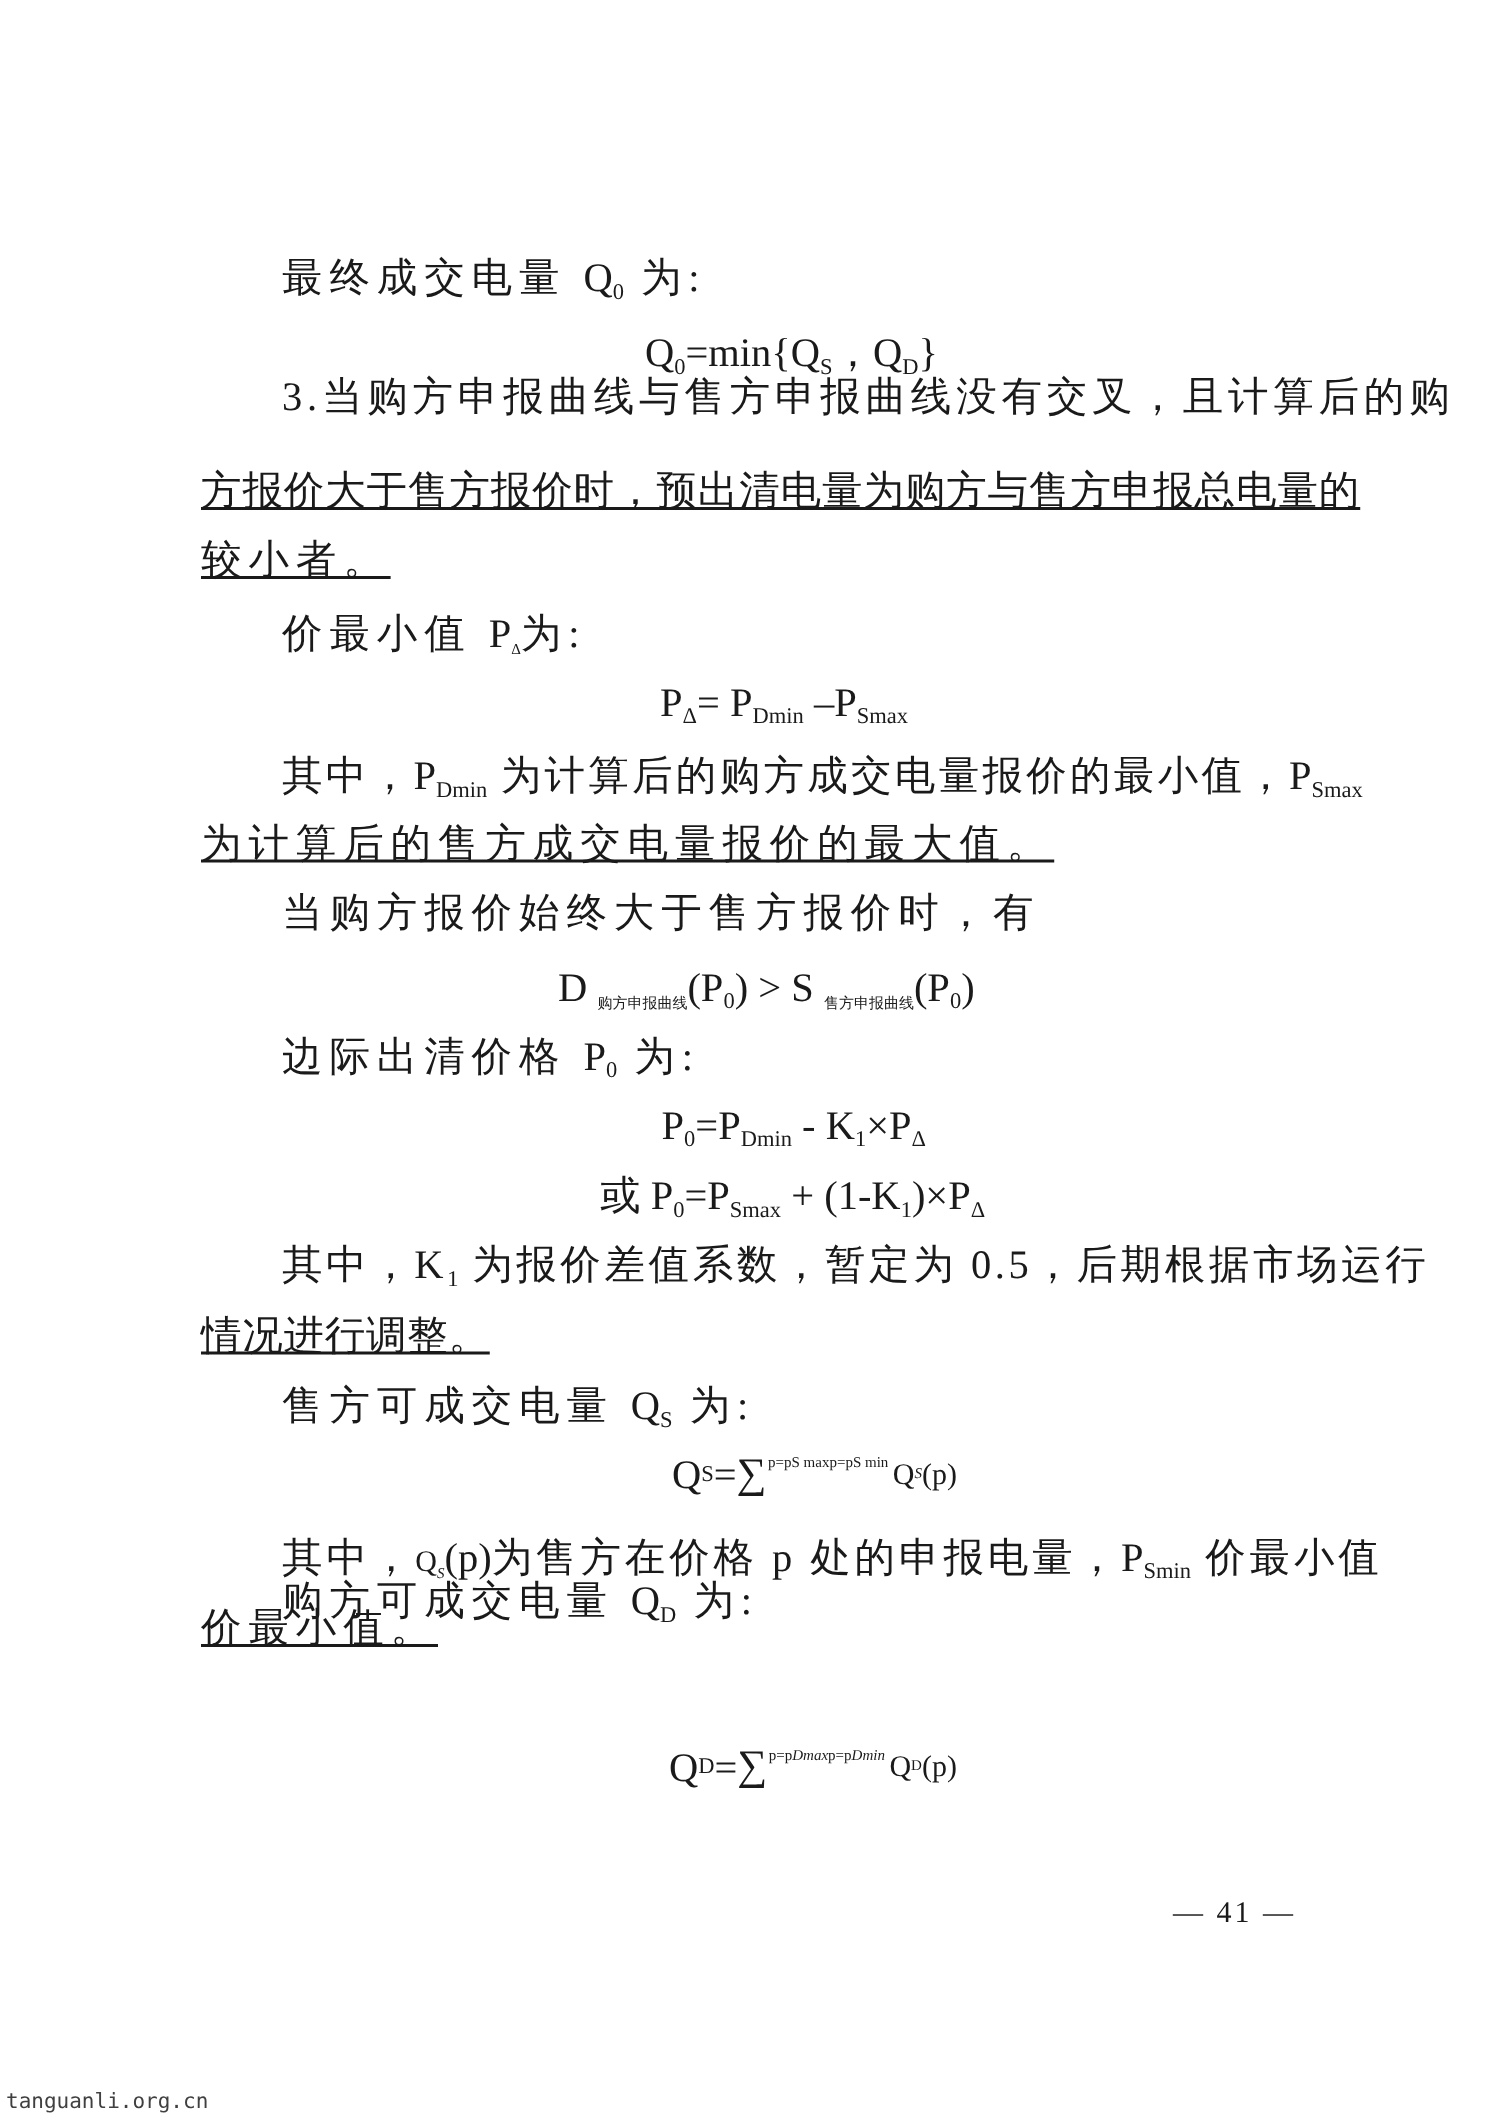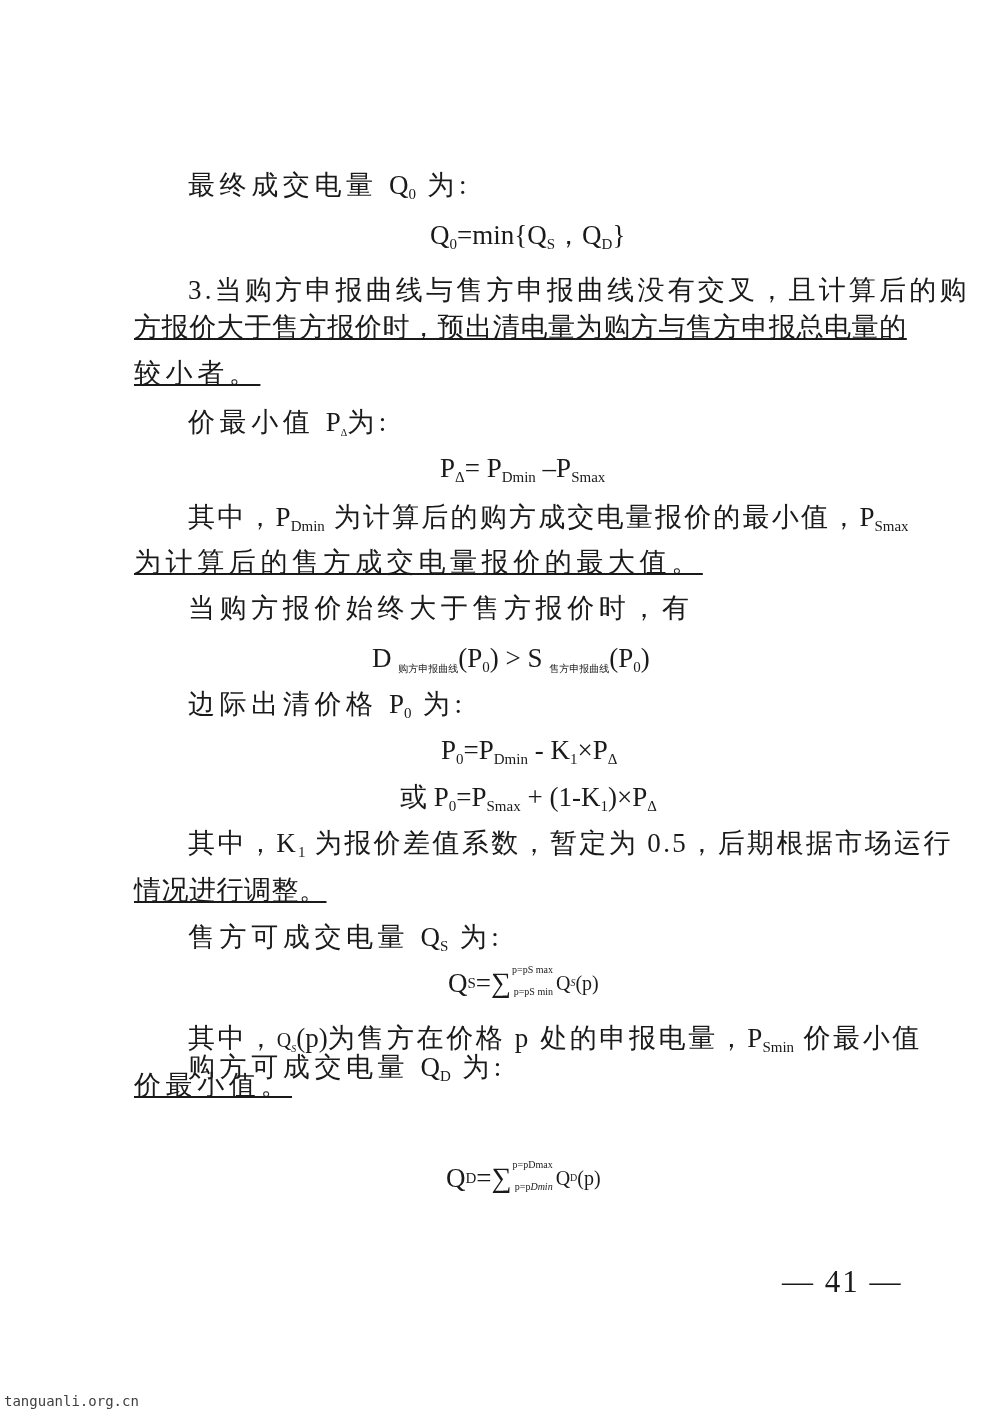--- a/index.html
+++ b/index.html
@@ -13,7 +13,7 @@
   }
   .line.left-indent { left: 188px; }
   .line.left-flush { left: 134px; text-decoration: underline; }
-  .center { position: absolute; white-space: nowrap; font-size: 27px; line-height: 34px; letter-spacing: 0; text-align: right; }
+  .center { position: absolute; white-space: nowrap; font-size: 27px; line-height: 34px; letter-spacing: 0; }
   sub, .sub { font-size: 15px; vertical-align: -5px; line-height: 0; letter-spacing: 0; }
   .tiny { font-size: 10px; vertical-align: -5px; letter-spacing: 0; }
   .lat { letter-spacing: 0; }

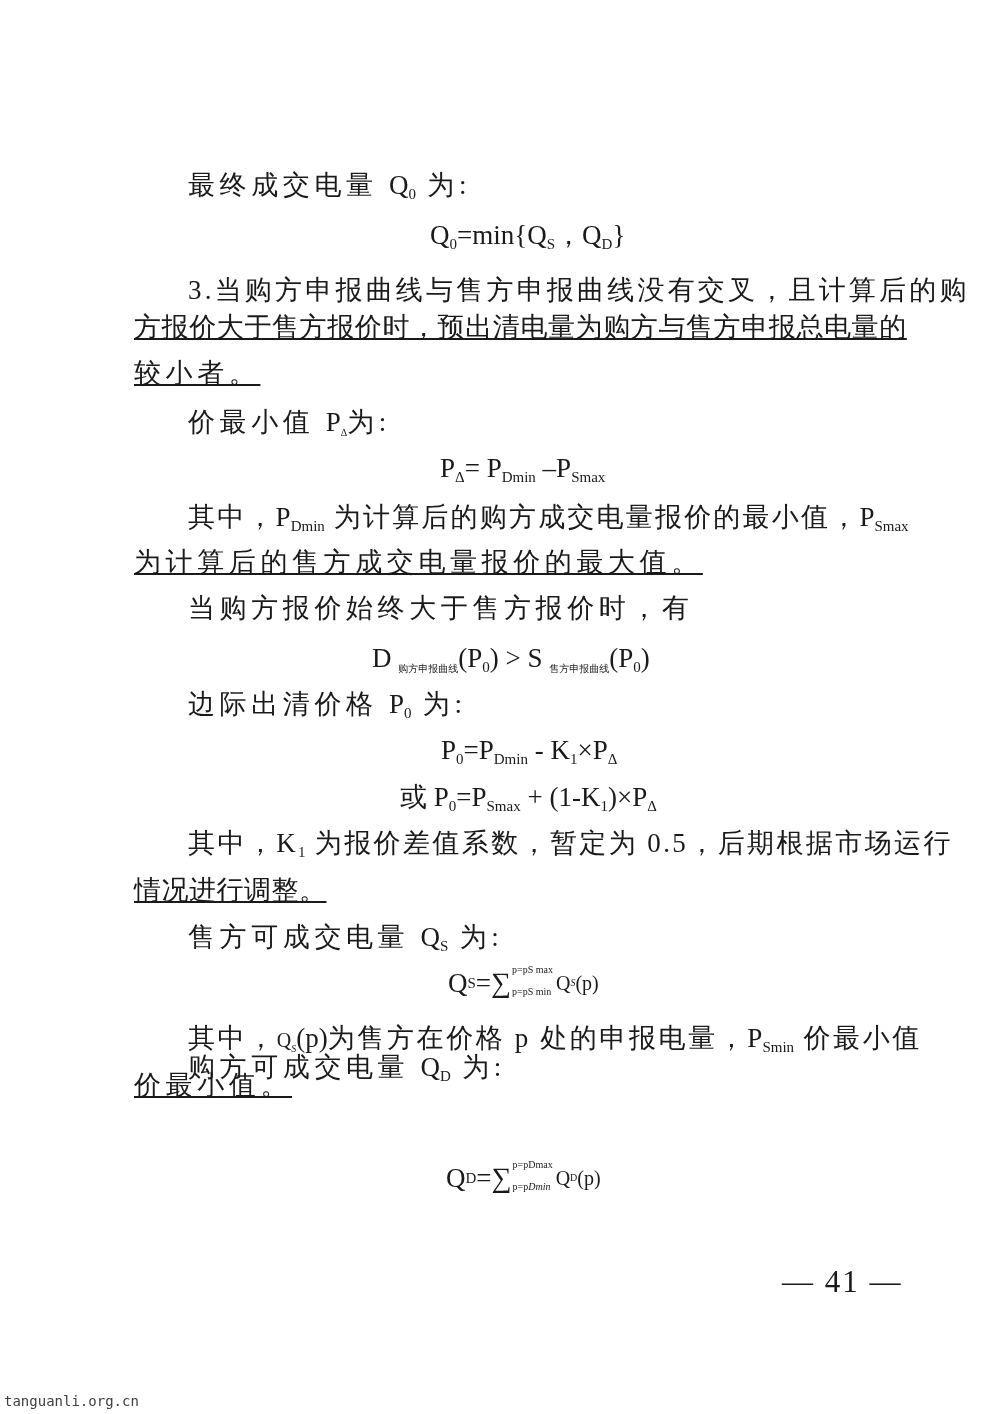--- a/index.html
+++ b/index.html
@@ -31,7 +31,7 @@
 
 <div class="center" style="left:430px; top:218px"><span>Q</span><span class="sub">0</span><span>=min{Q</span><span class="sub">S</span><span>，Q</span><span class="sub">D</span><span>}</span></div>
 
-<div class="line left-indent" style="top:273px; letter-spacing:3.2px">3.当购方申报曲线与售方申报曲线没有交叉，且计算后的购</div>
+<div class="line left-indent" style="top:247px; letter-spacing:3.2px">3.当购方申报曲线与售方申报曲线没有交叉，且计算后的购</div>
 <div class="line left-flush" style="top:310px; letter-spacing:0.6px">方报价大于售方报价时，预出清电量为购方与售方申报总电量的</div>
 <div class="line left-flush" style="top:356px">较小者。</div>
 

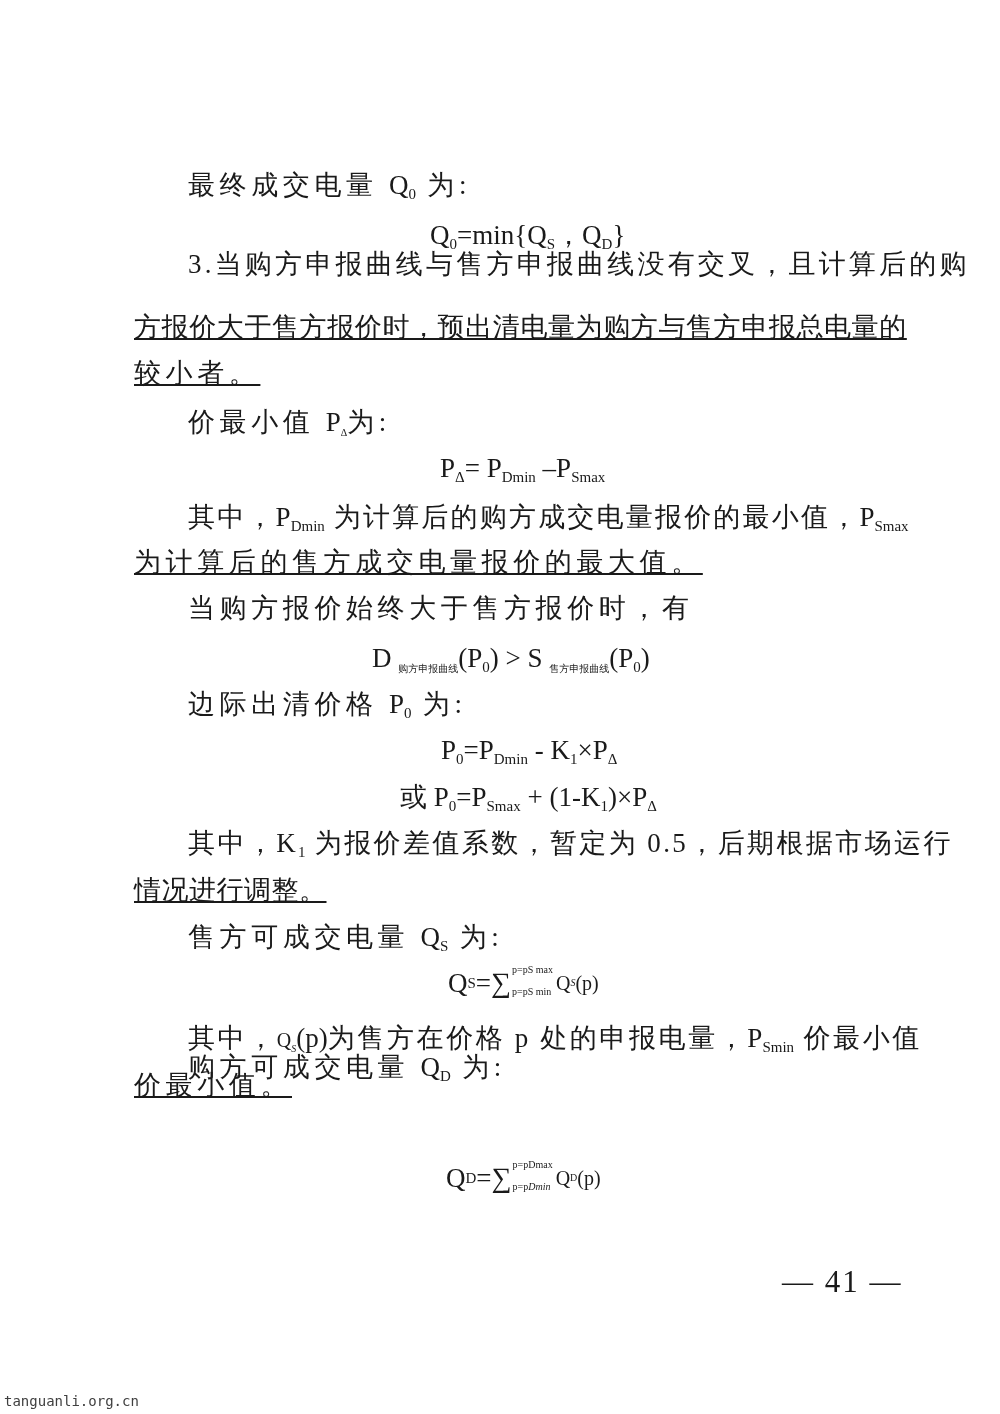--- a/index.html
+++ b/index.html
@@ -19,7 +19,7 @@
   .lat { letter-spacing: 0; }
   .sumwrap { display: inline-flex; align-items: center; }
   .sigma { font-size: 28px; line-height: 28px; }
-  .limits { display: inline-flex; flex-direction: column; font-size: 10px; line-height: 12px; margin: 0 3px 0 1px; letter-spacing: 0; position: relative; top: -2px;}
+  .limits { display: inline-flex; flex-direction: row; font-size: 10px; line-height: 12px; margin: 0 3px 0 1px; letter-spacing: 0; position: relative; top: -2px;}
   .limits span:first-child { margin-bottom: 10px; }
   .pagenum { position: absolute; left: 782px; top: 1264px; font-size: 31px; letter-spacing: 2px; }
   .watermark { position: absolute; left: 4px; top: 1393px; font-family: "DejaVu Sans Mono", monospace; font-size: 14px; color: #404040; letter-spacing: 0; }

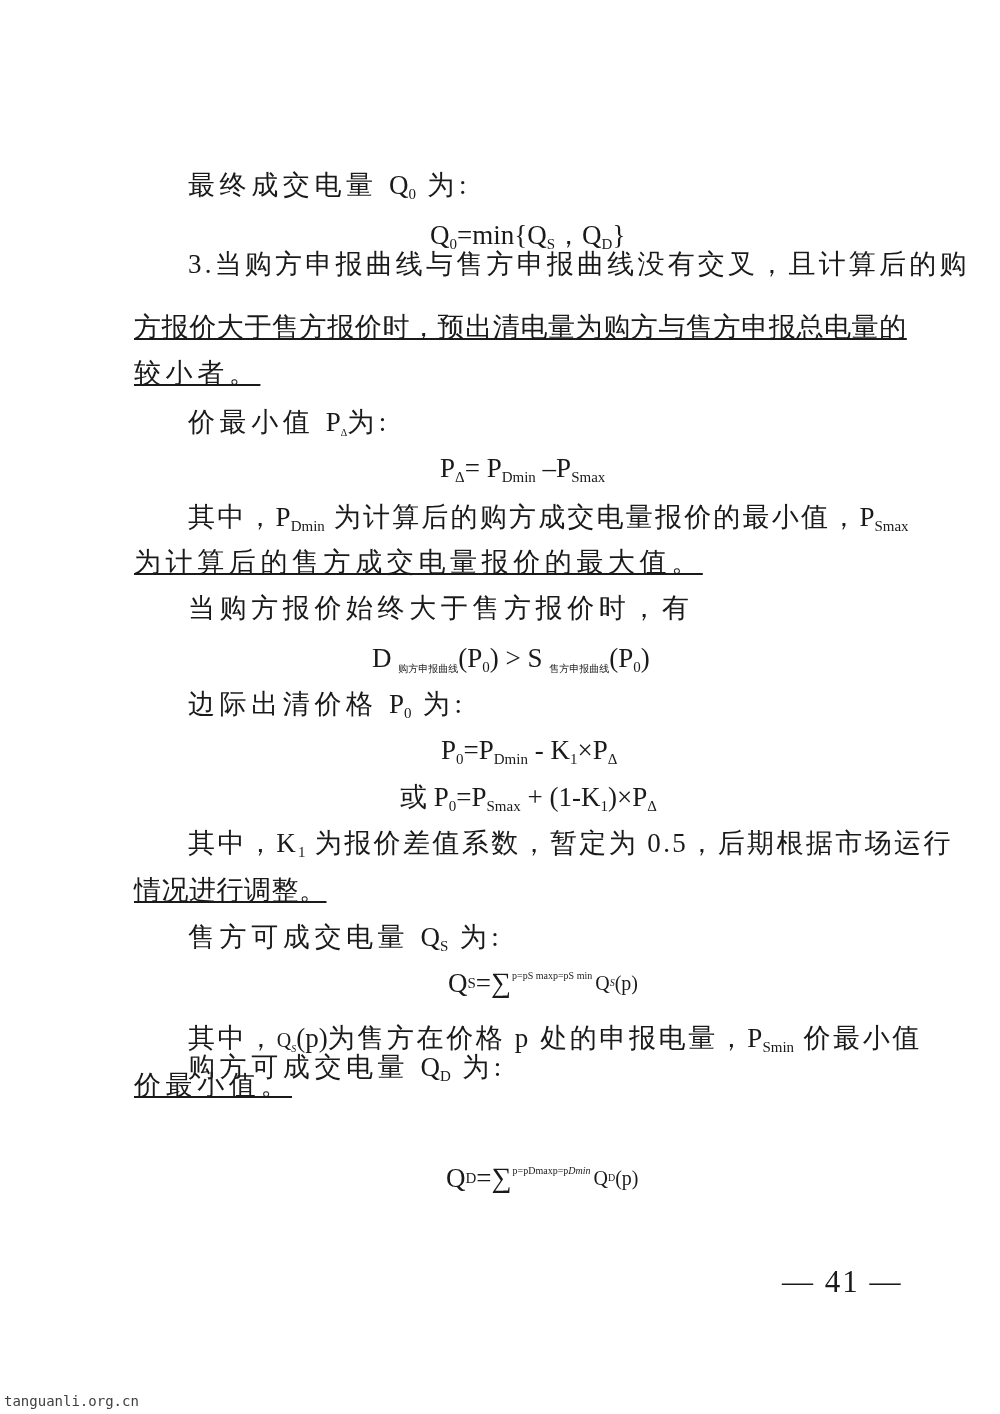--- a/index.html
+++ b/index.html
@@ -82,7 +82,7 @@
       <span>=</span>
       <span class="sigma">∑</span>
       <span class="limits">
-        <span><span>p=p</span><span style="">Dmax</span></span>
+        <span><span>p=p</span><span style="font-style:italic">Dmax</span></span>
         <span><span>p=p</span><span style="font-style:italic">Dmin</span></span>
       </span>
       <span style="font-size:20px">Q</span>

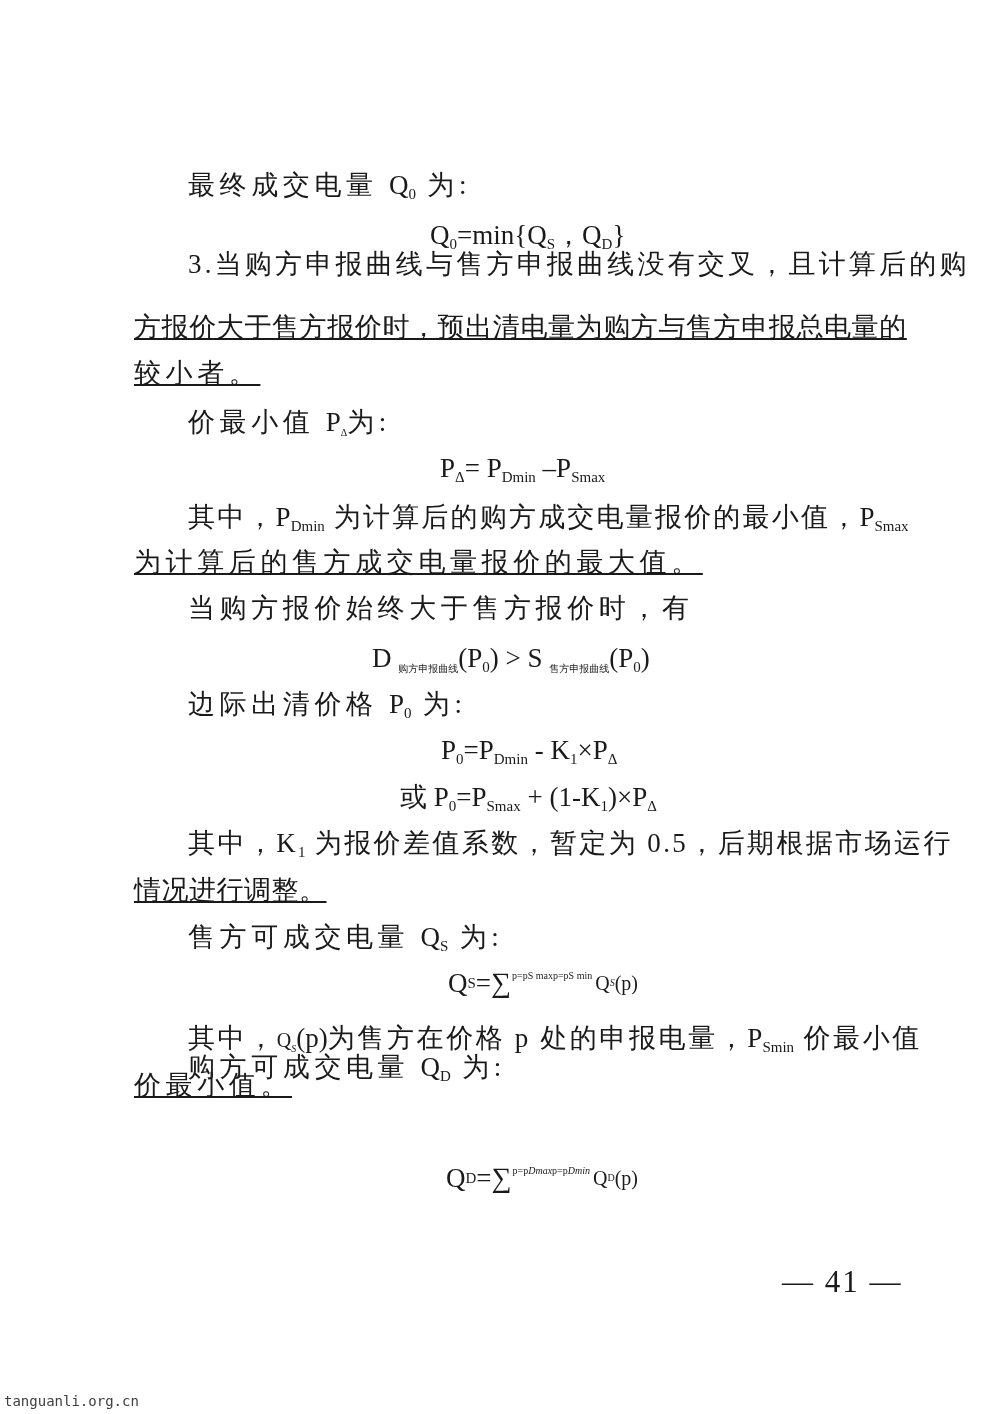--- a/index.html
+++ b/index.html
@@ -21,7 +21,7 @@
   .sigma { font-size: 28px; line-height: 28px; }
   .limits { display: inline-flex; flex-direction: row; font-size: 10px; line-height: 12px; margin: 0 3px 0 1px; letter-spacing: 0; position: relative; top: -2px;}
   .limits span:first-child { margin-bottom: 10px; }
-  .pagenum { position: absolute; left: 782px; top: 1264px; font-size: 31px; letter-spacing: 2px; }
+  .pagenum { position: absolute; left: 782px; top: 1264px; font-size: 20px; letter-spacing: 2px; }
   .watermark { position: absolute; left: 4px; top: 1393px; font-family: "DejaVu Sans Mono", monospace; font-size: 14px; color: #404040; letter-spacing: 0; }
 </style>
 </head>

